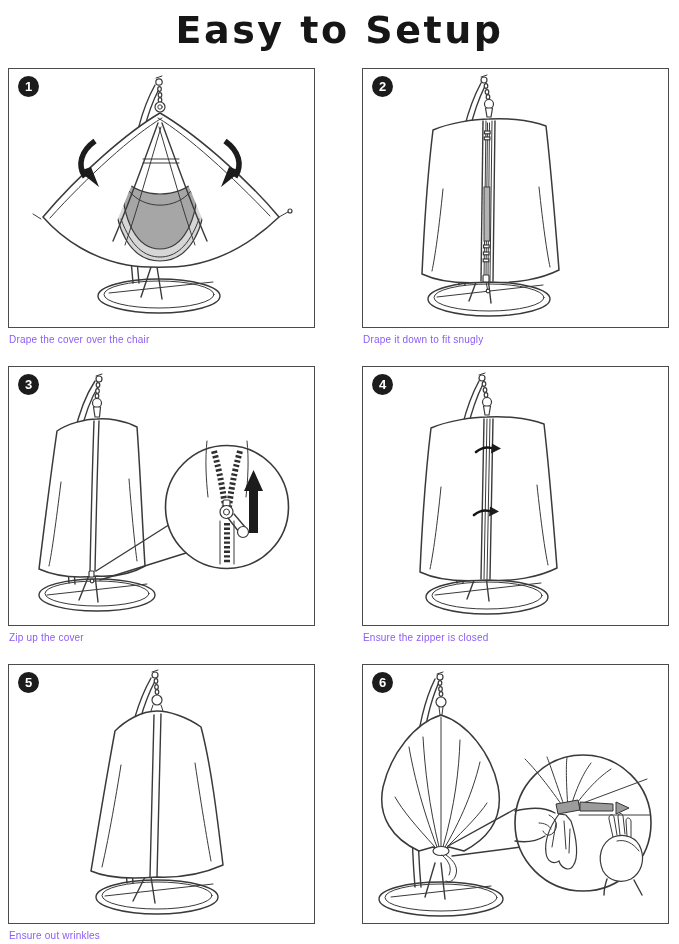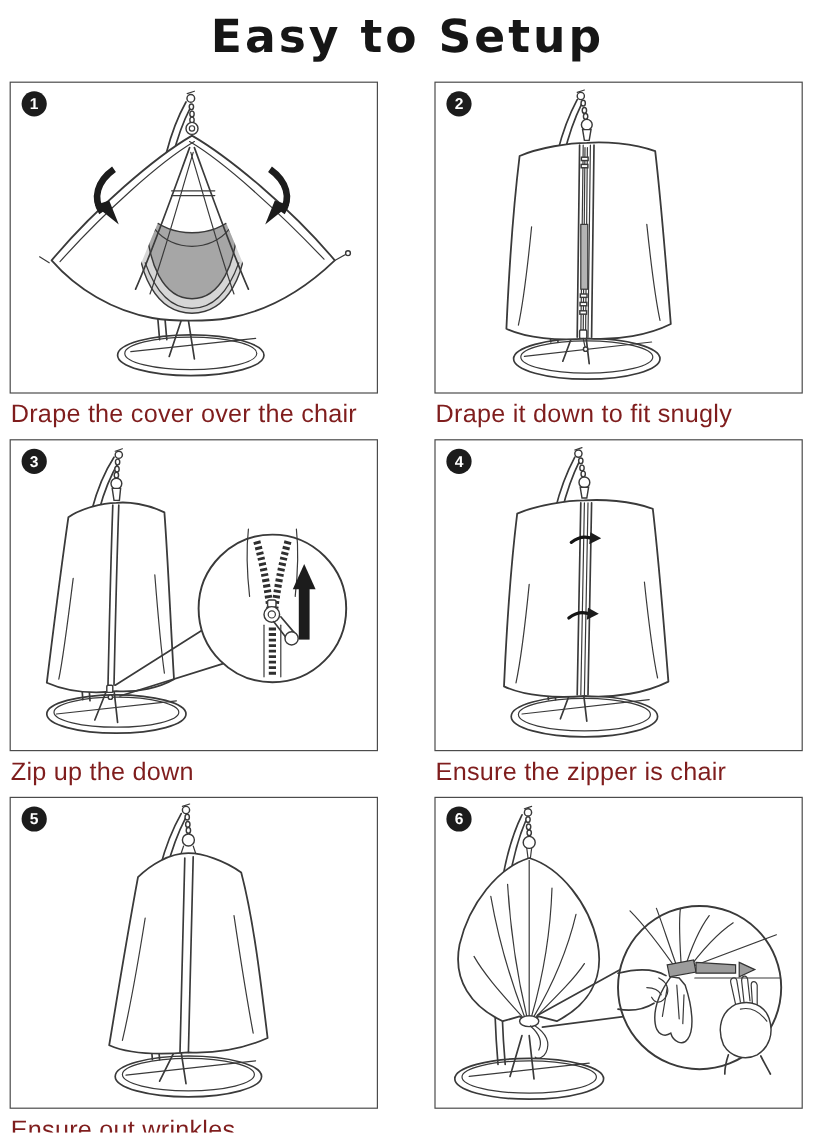--- a/index.html
+++ b/index.html
@@ -14,7 +14,7 @@
   .badge{position:absolute;top:7px;left:9px;width:21px;height:21px;border-radius:50%;
          background:#1c1c1c;color:#fff;font-size:13px;font-weight:bold;
          display:flex;align-items:center;justify-content:center;z-index:2;}
-  .caption{margin:6px 0 13px 1px;font-size:21px;letter-spacing:.2px;color:#7f1d1d;height:19px;}
+  .caption{margin:6px 0 13px 1px;font-size:10px;letter-spacing:.2px;color:#8b5cf6;height:19px;}
   svg{display:block;}
   .ln{fill:none;stroke:#3a3a3a;stroke-width:1.4;stroke-linecap:round;stroke-linejoin:round;}
   .th{stroke-width:1;}

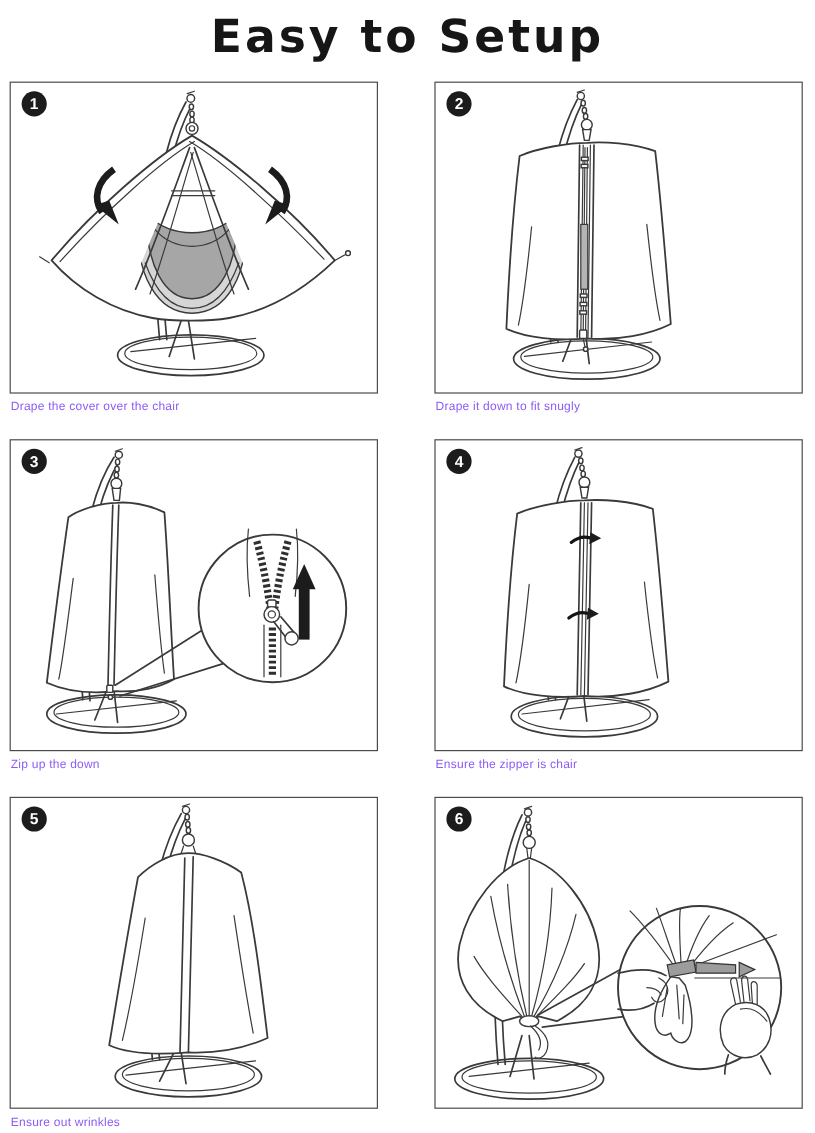--- a/index.html
+++ b/index.html
@@ -213,7 +213,7 @@
           </g>
         </svg>
       </div>
-      <div class="caption">Zip up the down</div>
+      <div class="caption">Zip up the cover</div>
     </div>
 
     <div class="step">

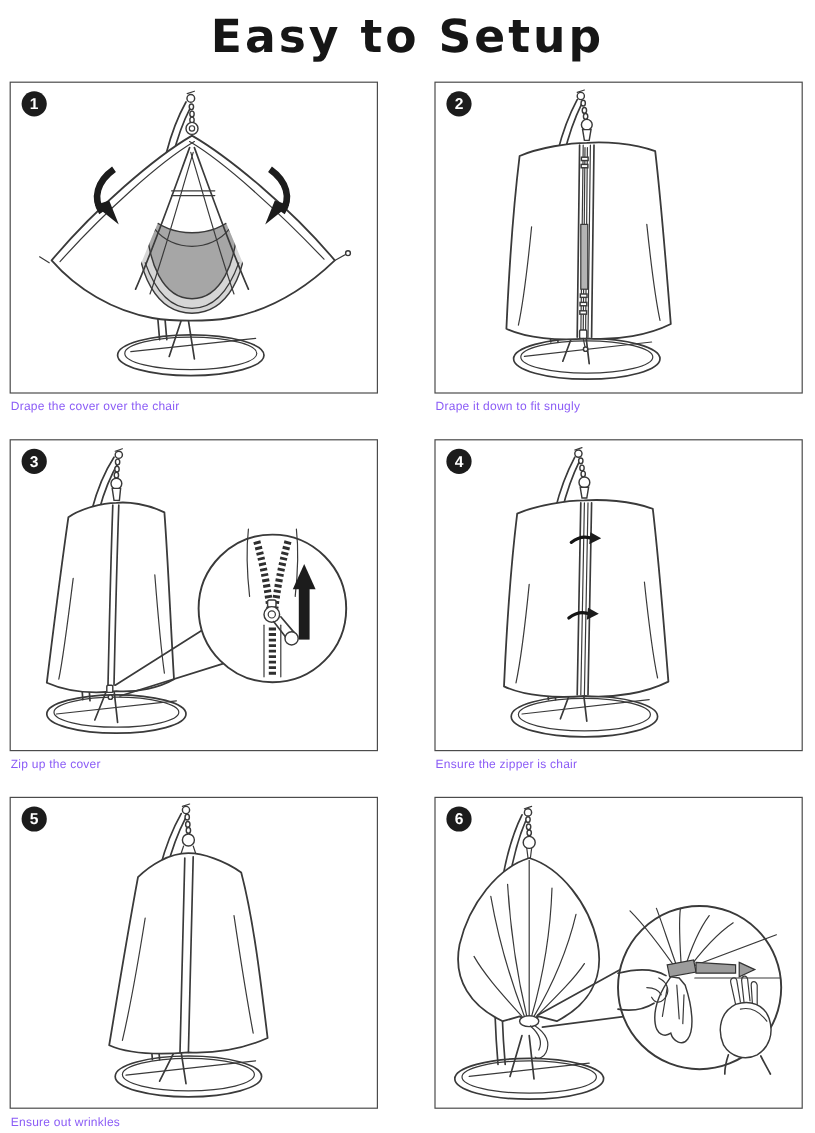--- a/index.html
+++ b/index.html
@@ -261,7 +261,7 @@
           </g>
         </svg>
       </div>
-      <div class="caption">Ensure the zipper is chair</div>
+      <div class="caption">Ensure the zipper is closed</div>
     </div>
 
     <div class="step">

